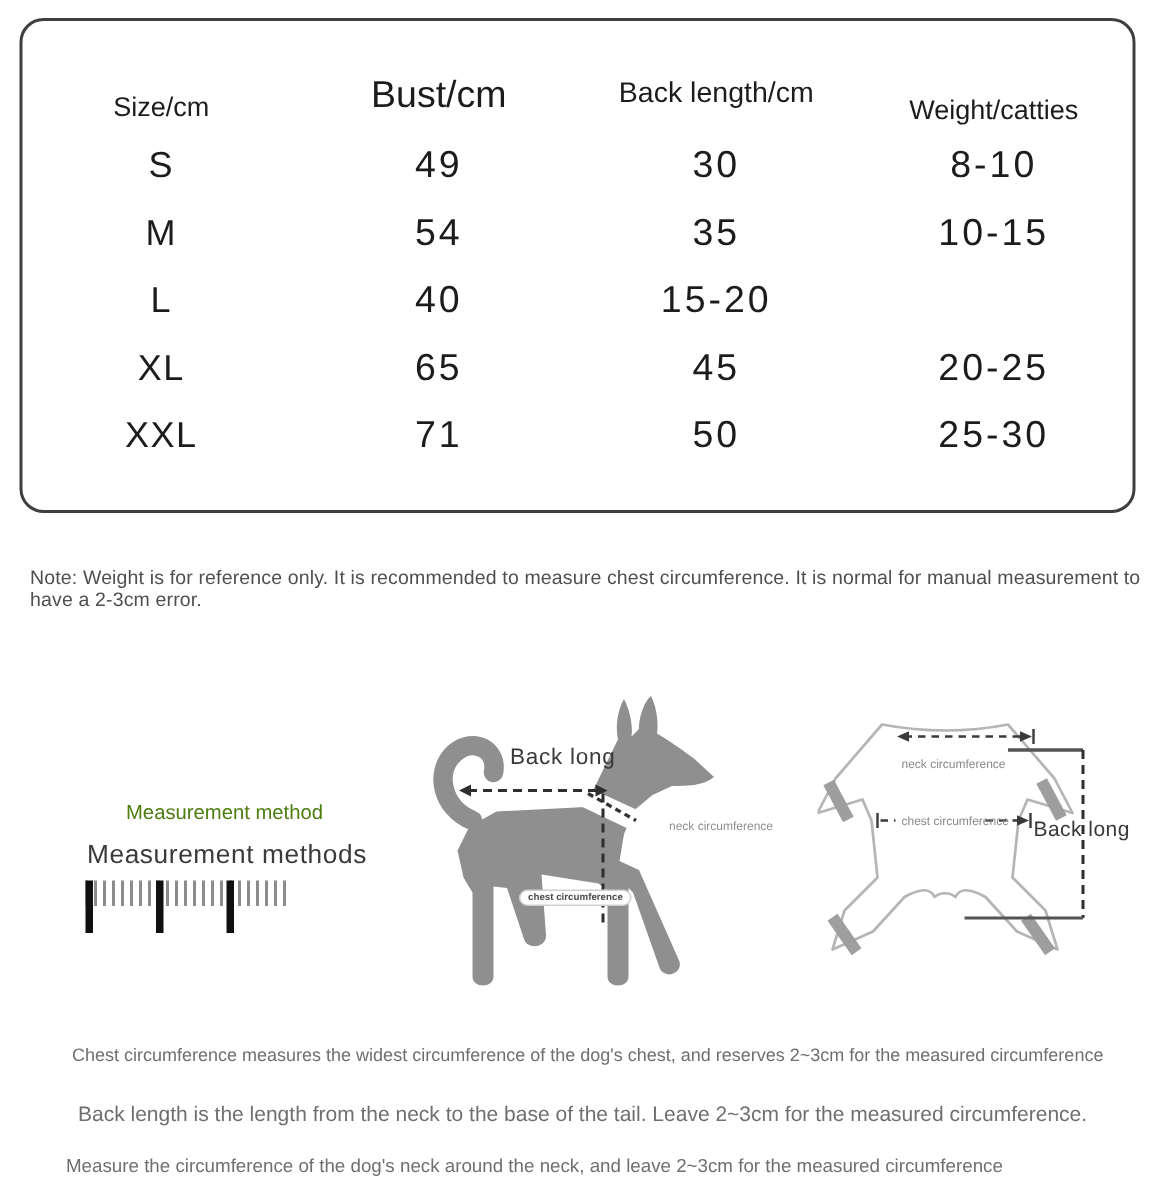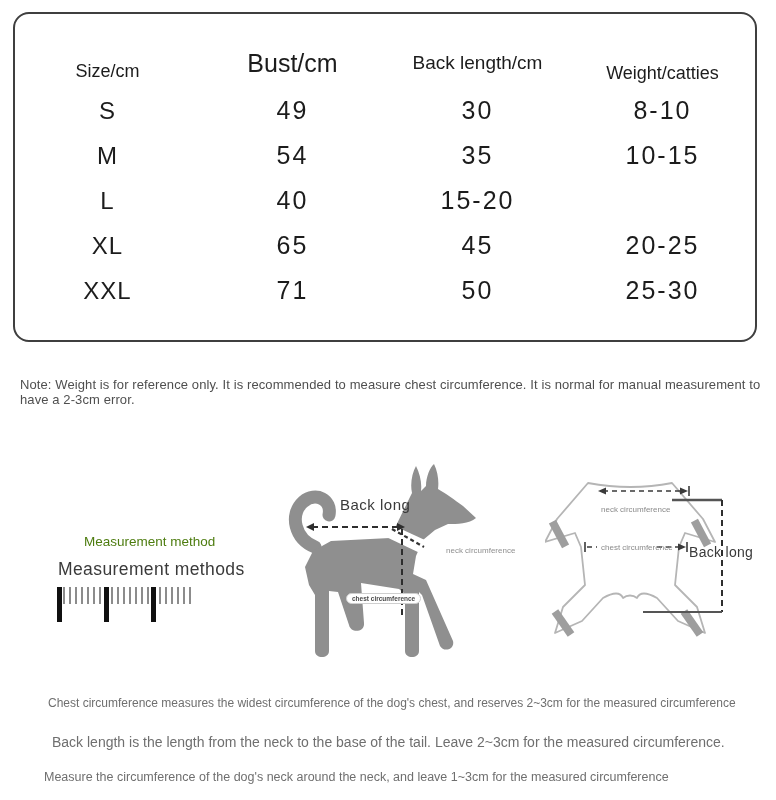--- a/index.html
+++ b/index.html
@@ -191,6 +191,6 @@
 
 <div class="desc d1">Chest circumference measures the widest circumference of the dog's chest, and reserves 2~3cm for the measured circumference</div>
 <div class="desc d2">Back length is the length from the neck to the base of the tail. Leave 2~3cm for the measured circumference.</div>
-<div class="desc d3">Measure the circumference of the dog's neck around the neck, and leave 1~3cm for the measured circumference</div>
+<div class="desc d3">Measure the circumference of the dog's neck around the neck, and leave 2~3cm for the measured circumference</div>
 
 </body></html>

